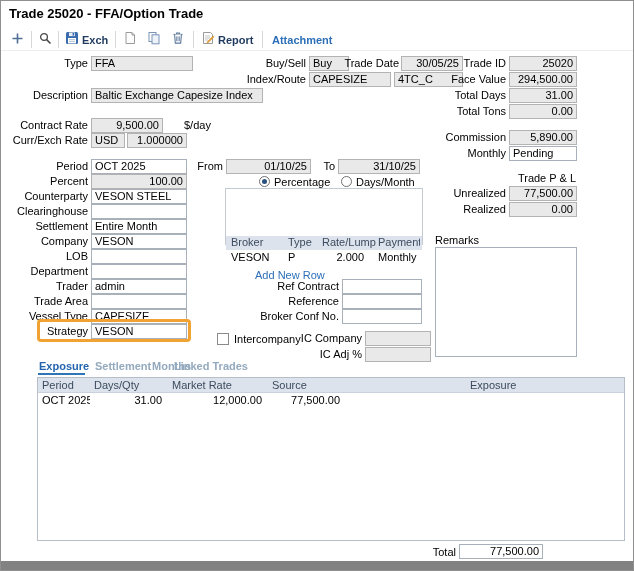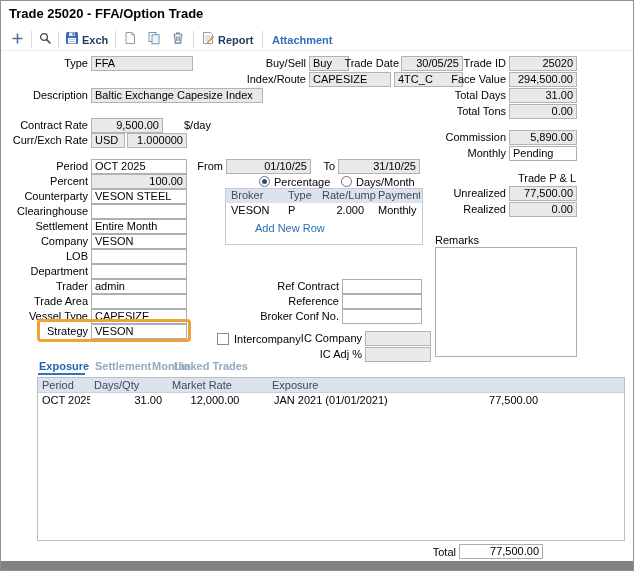--- a/index.html
+++ b/index.html
@@ -186,7 +186,7 @@
   <div class="llbl" style="left:355px;top:175px;">Days/Month</div>
 
   <div class="abs" style="left:224px;top:187px;width:198px;height:57px;border:1px solid #c3cad2;background:#fff;">
-    <div style="display:flex;height:14px;background:#dce3ed;color:#3c4b5e;">
+    <div style="display:flex;height:14px;background:#dce3ed;color:#3c4b5e;margin-top:47px;">
       <div class="cell" style="width:60px;padding-left:5px;">Broker</div>
       <div class="cell" style="width:34px;padding-left:2px;">Type</div>
       <div class="cell" style="width:56px;padding-left:2px;">Rate/Lump</div>

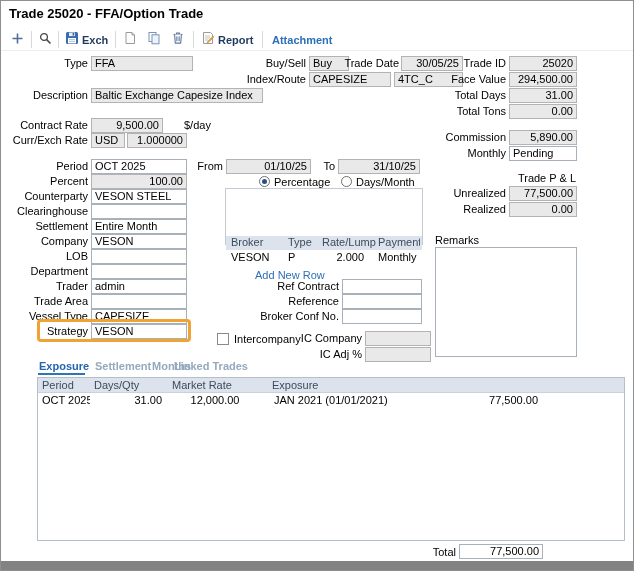--- a/index.html
+++ b/index.html
@@ -257,6 +257,7 @@
       <div class="cell" style="width:52px;padding-left:4px;line-height:14px;">Period</div>
       <div class="cell" style="width:78px;padding-left:4px;line-height:14px;">Days/Qty</div>
       <div class="cell" style="width:100px;padding-left:4px;line-height:14px;">Market Rate</div>
+      <div class="cell" style="width:198px;padding-left:4px;line-height:14px;">Source</div>
       <div class="cell" style="width:78px;padding-left:4px;line-height:14px;">Exposure</div>
       <div class="cell" style="flex:1;"></div>
     </div>

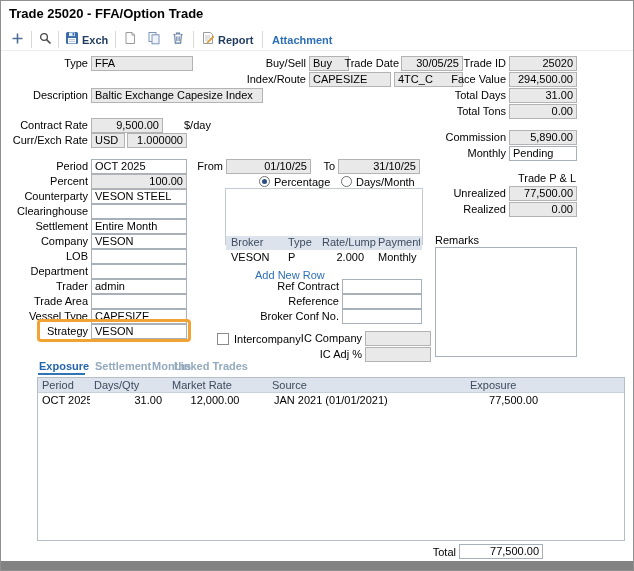--- a/index.html
+++ b/index.html
@@ -264,7 +264,7 @@
     <div style="display:flex;height:14px;margin-top:1px;">
       <div class="cell" style="width:52px;padding-left:4px;">OCT 2025</div>
       <div class="cell num" style="width:78px;padding-right:6px;">31.00</div>
-      <div class="cell num" style="width:100px;padding-right:6px;text-align:center;">12,000.00</div>
+      <div class="cell num" style="width:100px;padding-right:6px;">12,000.00</div>
       <div class="cell" style="width:198px;padding-left:6px;">JAN 2021 (01/01/2021)</div>
       <div class="cell num" style="width:78px;padding-right:6px;">77,500.00</div>
     </div>

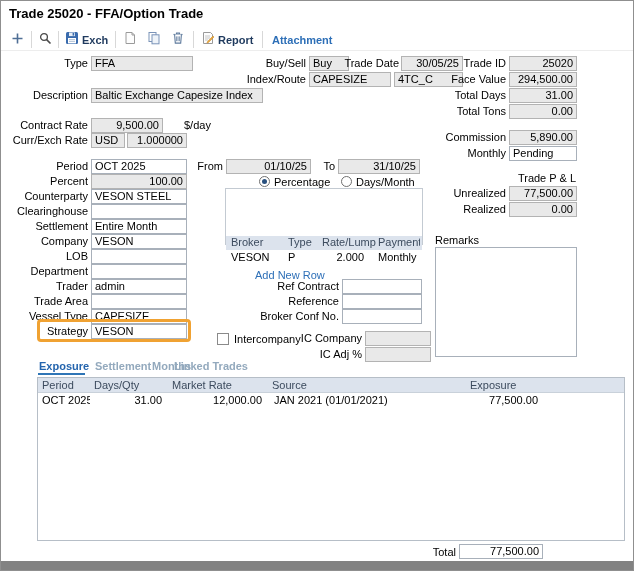--- a/index.html
+++ b/index.html
@@ -265,7 +265,6 @@
       <div class="cell" style="width:52px;padding-left:4px;">OCT 2025</div>
       <div class="cell num" style="width:78px;padding-right:6px;">31.00</div>
       <div class="cell num" style="width:100px;padding-right:6px;">12,000.00</div>
-      <div class="cell" style="width:198px;padding-left:6px;">JAN 2021 (01/01/2021)</div>
       <div class="cell num" style="width:78px;padding-right:6px;">77,500.00</div>
     </div>
   </div>

